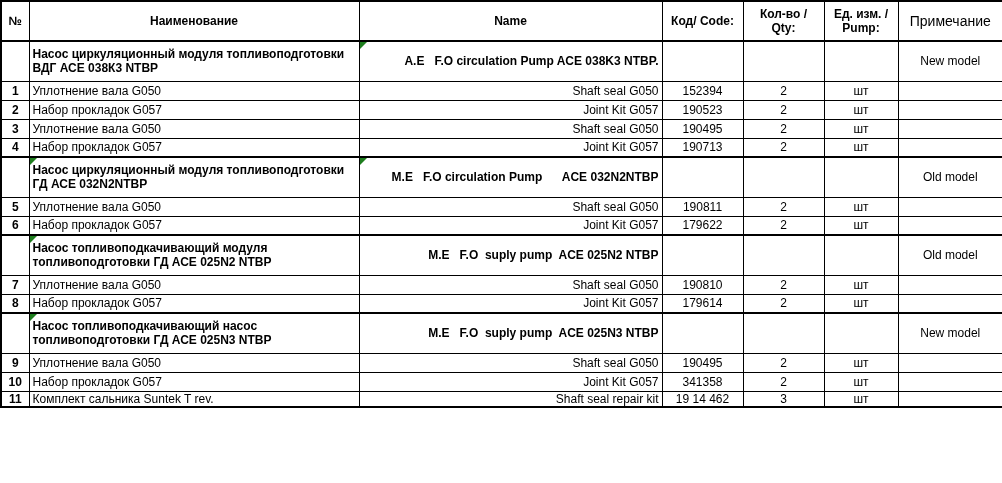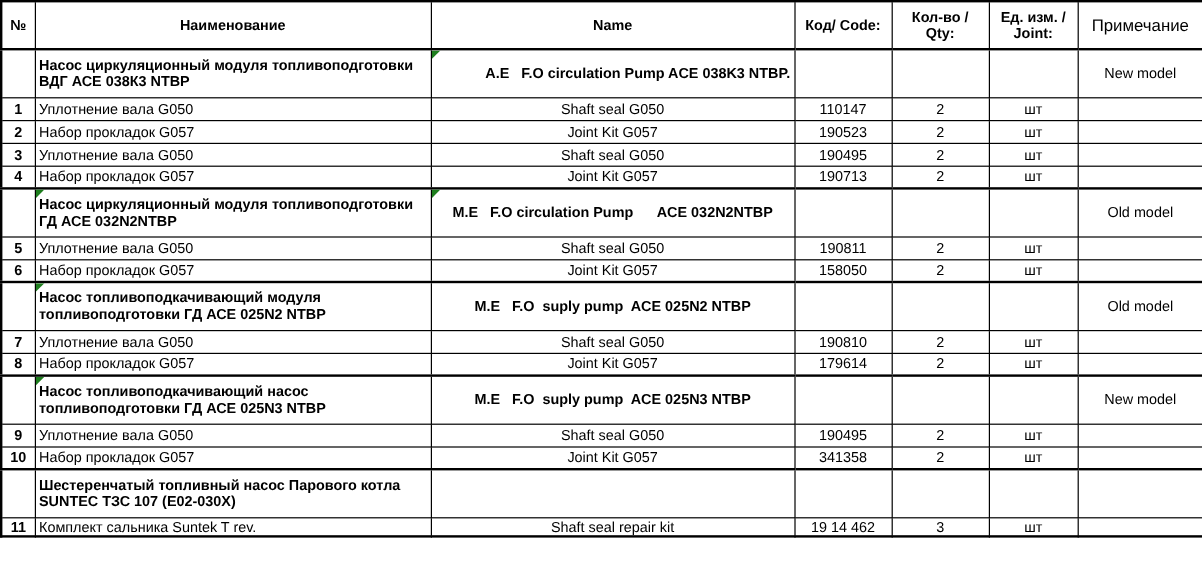--- a/index.html
+++ b/index.html
@@ -62,7 +62,7 @@
           </td>
     <td>
             <span class="txt pre">Ед. изм. /
-Joint:</span>
+Pump:</span>
           </td>
     <td class="h-note">
             <span class="txt">Примечание</span>

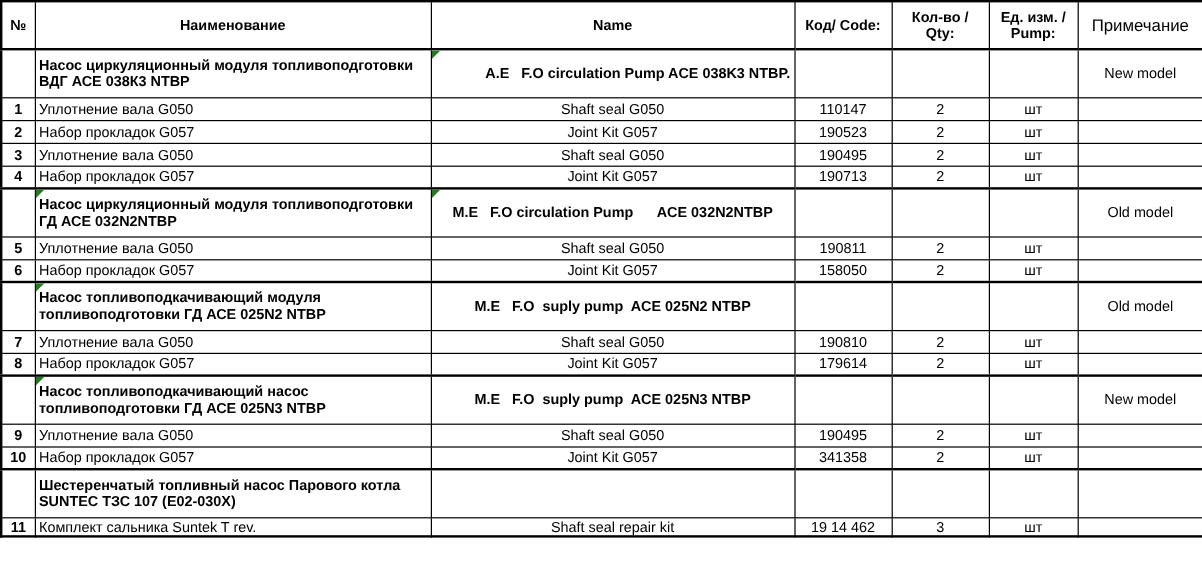--- a/index.html
+++ b/index.html
@@ -19,7 +19,7 @@
   tr.r-last{ height:16px; }
   .c-num{ text-align:center; font-weight:bold; font-size:12px; }
   .c-ru{ text-align:left; font-size:12px; }
-  .c-en{ text-align:center; font-size:12px; white-space:pre-wrap; }
+  .c-en{ text-align:right; font-size:12px; white-space:pre-wrap; }
   .c-code,.c-qty,.c-unit,.c-note{ text-align:center; font-size:12px; }
   tr.r-section .c-ru,tr.r-section .c-en{ font-weight:bold; }
   tr.r-section .c-en.center{ text-align:right; }

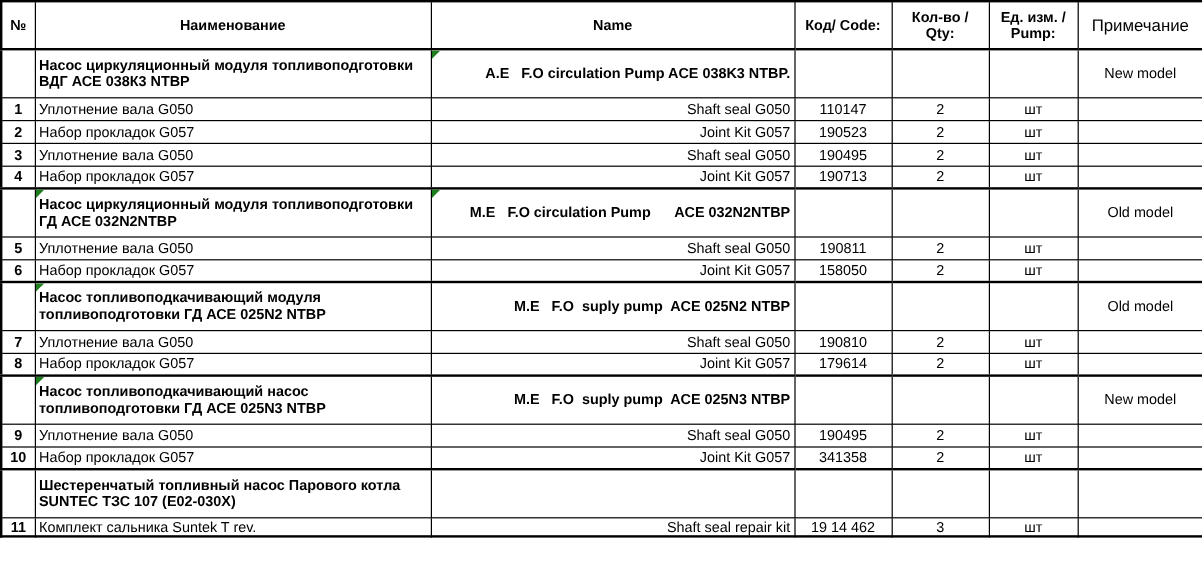--- a/index.html
+++ b/index.html
@@ -87,7 +87,7 @@
     <td class="c-num">1</td>
     <td class="c-ru">Уплотнение вала G050</td>
     <td class="c-en">Shaft seal G050</td>
-    <td class="c-code">110147</td>
+    <td class="c-code">152394</td>
     <td class="c-qty">2</td>
     <td class="c-unit">шт</td>
     <td class="c-note"></td>

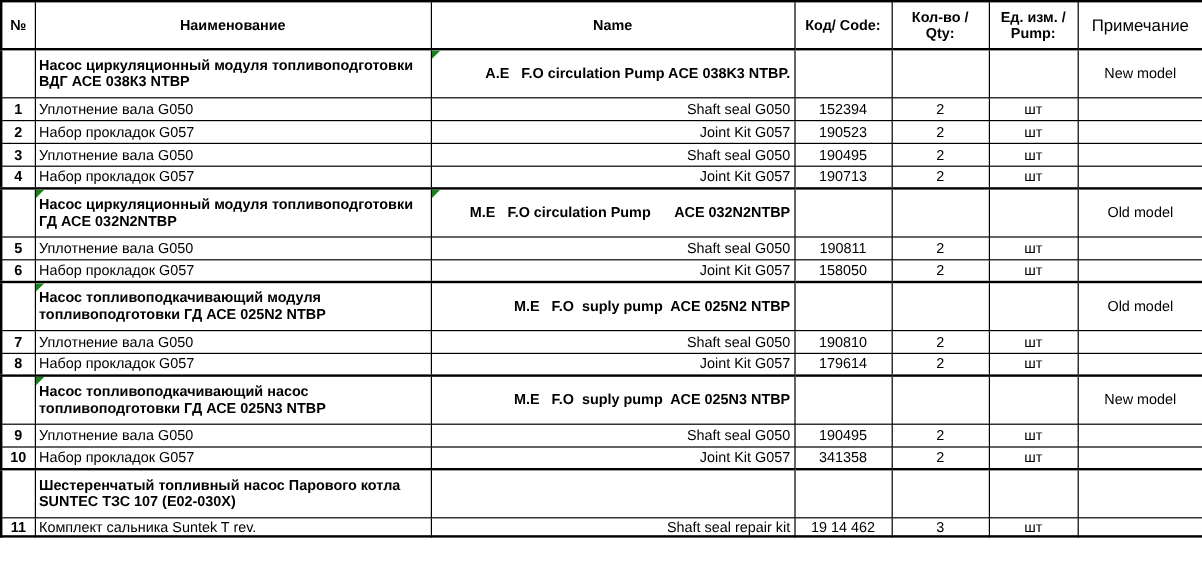--- a/index.html
+++ b/index.html
@@ -150,7 +150,7 @@
     <td class="c-num">6</td>
     <td class="c-ru">Набор прокладок G057</td>
     <td class="c-en">Joint Kit G057</td>
-    <td class="c-code">158050</td>
+    <td class="c-code">179622</td>
     <td class="c-qty">2</td>
     <td class="c-unit">шт</td>
     <td class="c-note"></td>

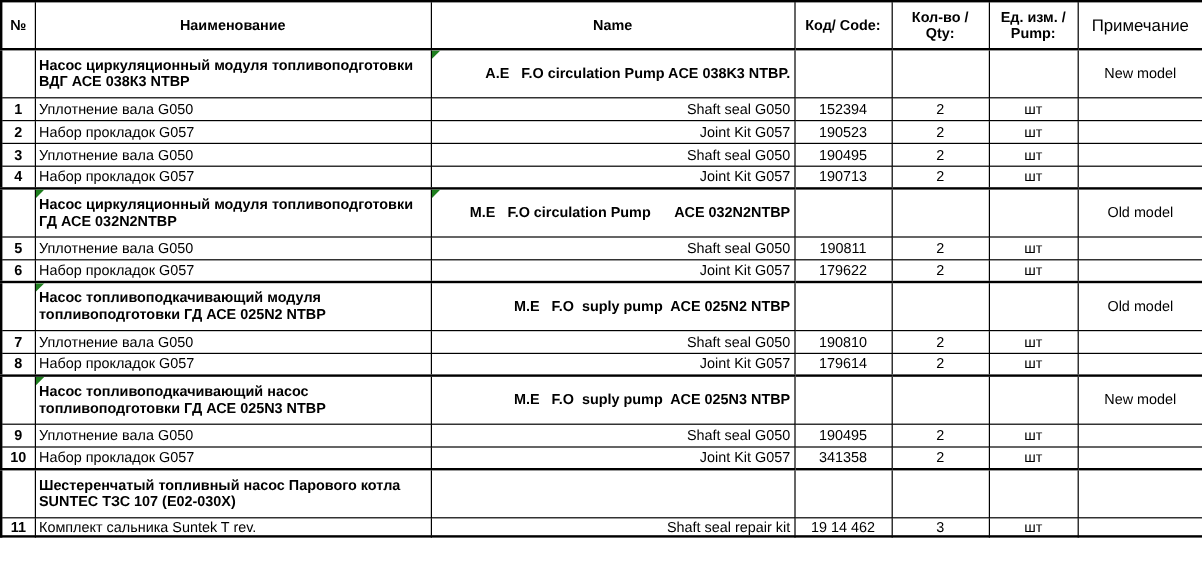--- a/index.html
+++ b/index.html
@@ -224,17 +224,6 @@
     <td class="c-note"></td>
   </tr>
 
-  <tr class="r-section">
-    <td class="c-num"></td>
-    <td class="c-ru">
-            <span class="txt">Шестеренчатый топливный насос Парового котла SUNTEC ТЗС 107 (Е02-030Х)</span>
-          </td>
-    <td class="c-en"></td>
-    <td class="c-code"></td>
-    <td class="c-qty"></td>
-    <td class="c-unit"></td>
-    <td class="c-note"></td>
-  </tr>
 
   <tr class="r-item r-last">
     <td class="c-num">11</td>

